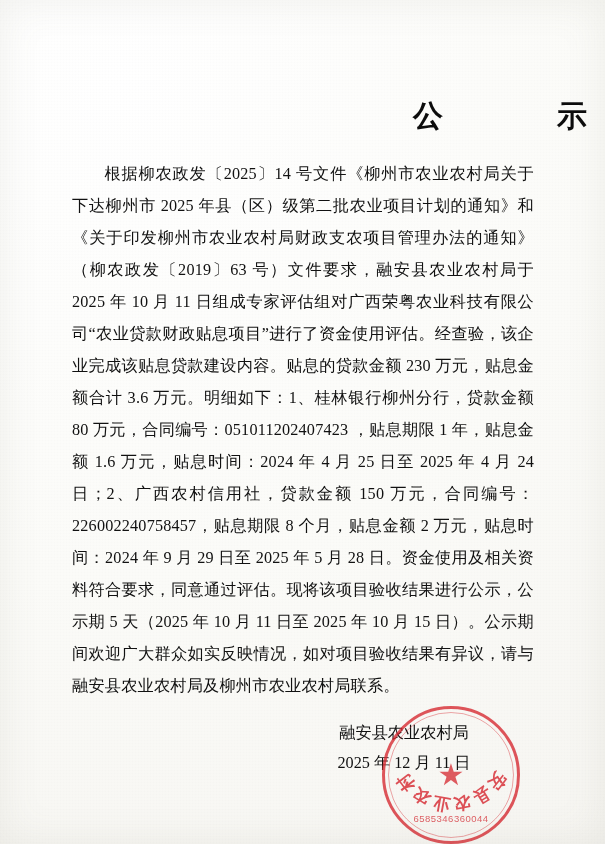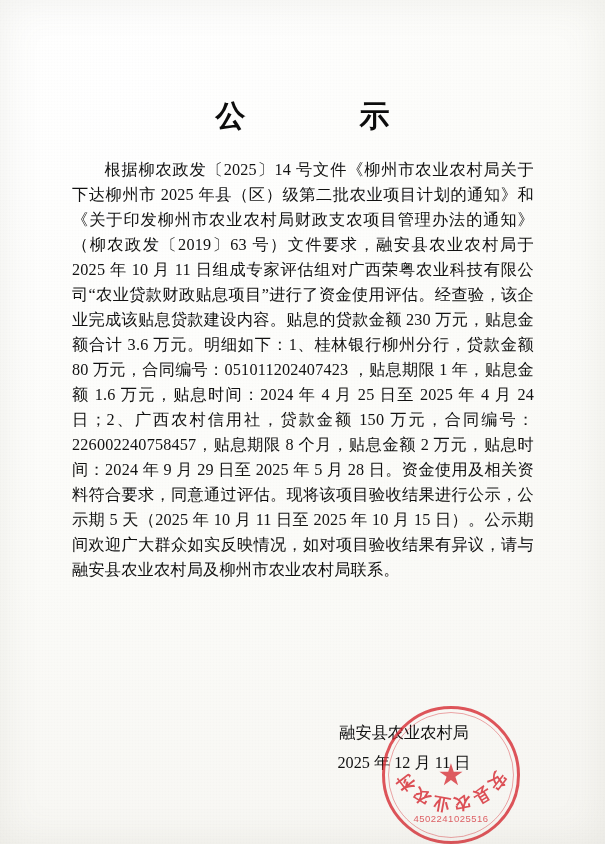--- a/index.html
+++ b/index.html
@@ -43,7 +43,7 @@
     top: 96px;
     left: 0;
     width: 605px;
-    text-align: center;
+    text-align: right;
     font-size: 30px;
     font-weight: bold;
     letter-spacing: 18px;

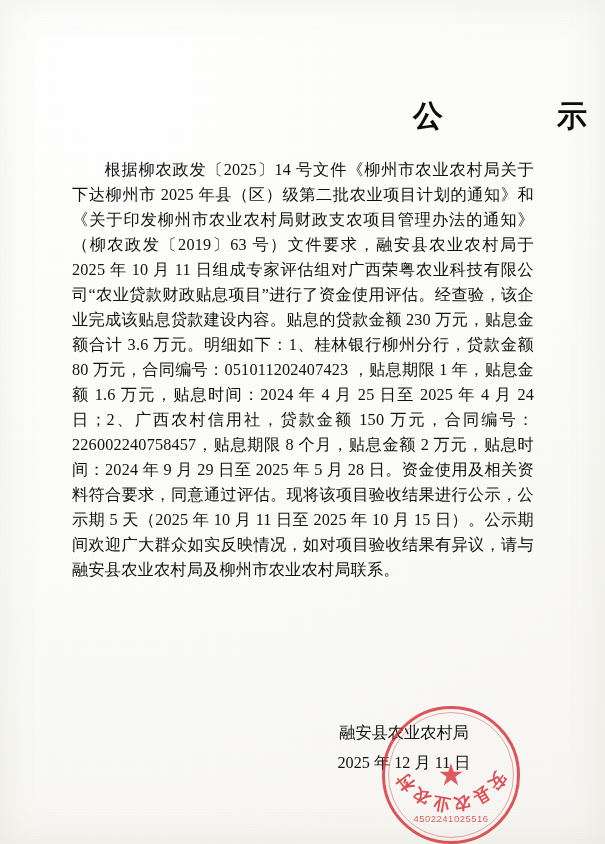--- a/index.html
+++ b/index.html
@@ -57,7 +57,7 @@
     left: 72px;
     width: 462px;
     font-size: 16.2px;
-    line-height: 25px;
+    line-height: 32px;
     text-align: justify;
     text-justify: inter-ideograph;
     color: #121212;

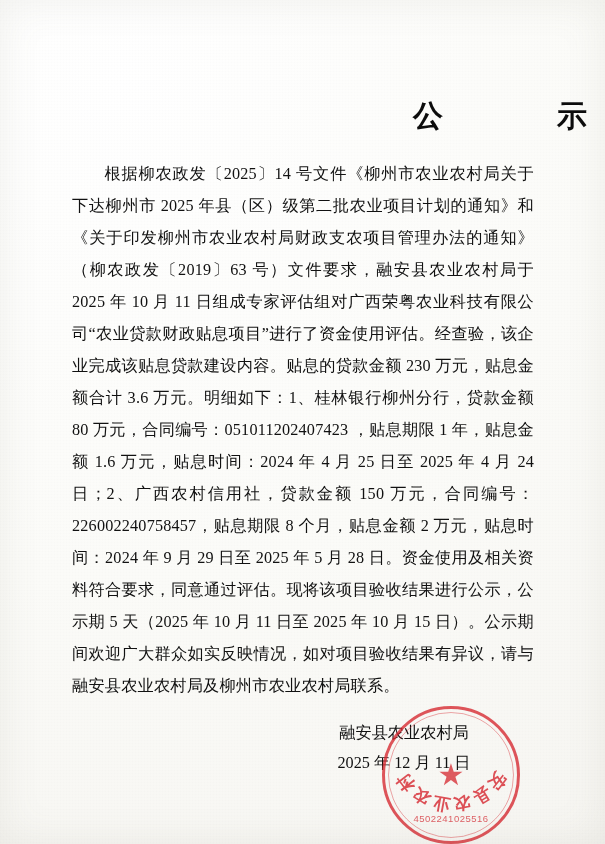--- a/index.html
+++ b/index.html
@@ -168,7 +168,7 @@
       </text>
     </svg>
     <div class="seal-star">★</div>
-    <div class="seal-code">4502241025516</div>
+    <div class="seal-code">6585346360044</div>
   </div>
 
   <div class="grain"></div>

